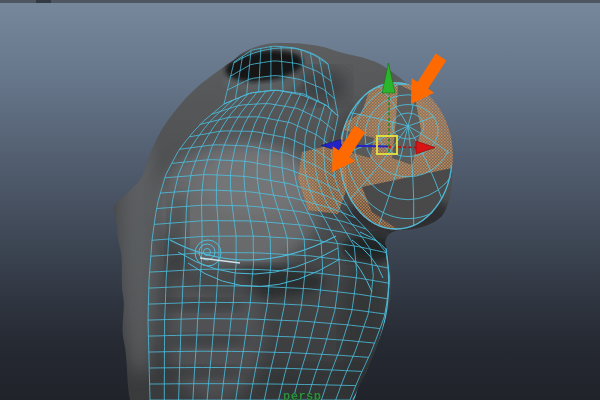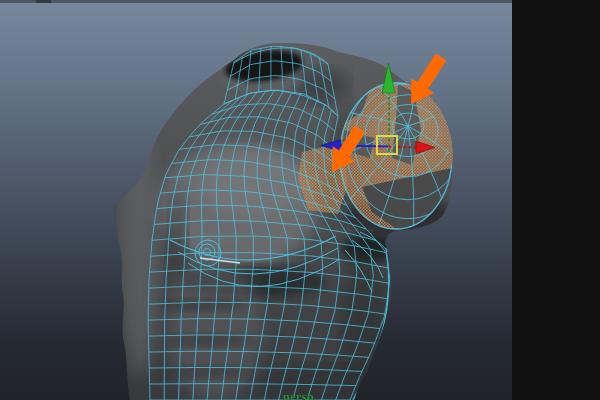--- a/index.html
+++ b/index.html
@@ -4,9 +4,9 @@
 <style>
   html,body{margin:0;padding:0;background:#111;}
   .viewport{
-    position:relative;width:512px;height:400px;overflow:hidden;
+    position:relative;width:600px;height:400px;overflow:hidden;
     background:linear-gradient(180deg,#78889c 0%,#68788c 18%,#525e70 40%,#39414e 65%,#262a33 85%,#20232a 100%);
-    font-family:Liberation Serif, serif;
+    font-family:Liberation Mono, monospace;
   }
   .topbar{position:absolute;top:0;left:0;width:600px;height:3px;background:#4d5661;}
   .topbar .notch{position:absolute;top:0;left:36px;width:15px;height:3px;background:#343a41;}

